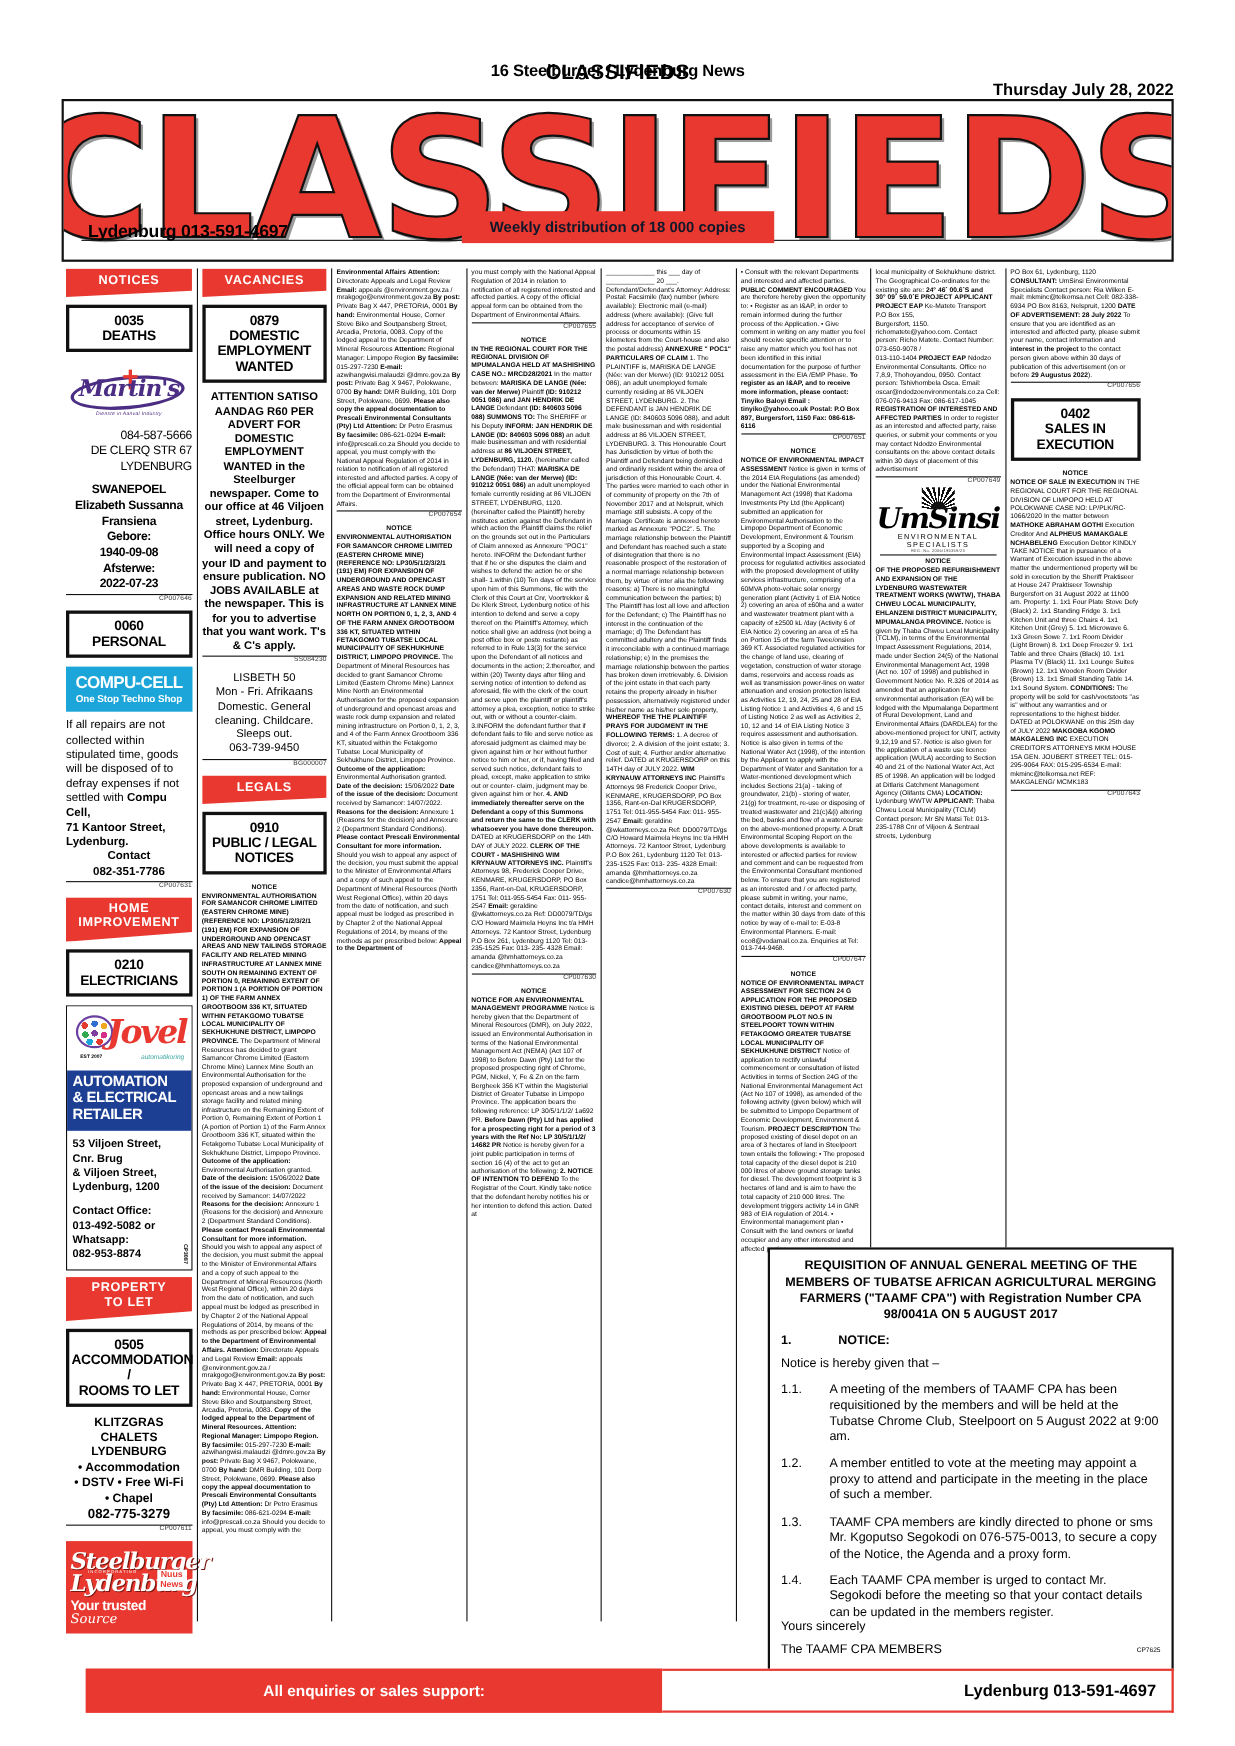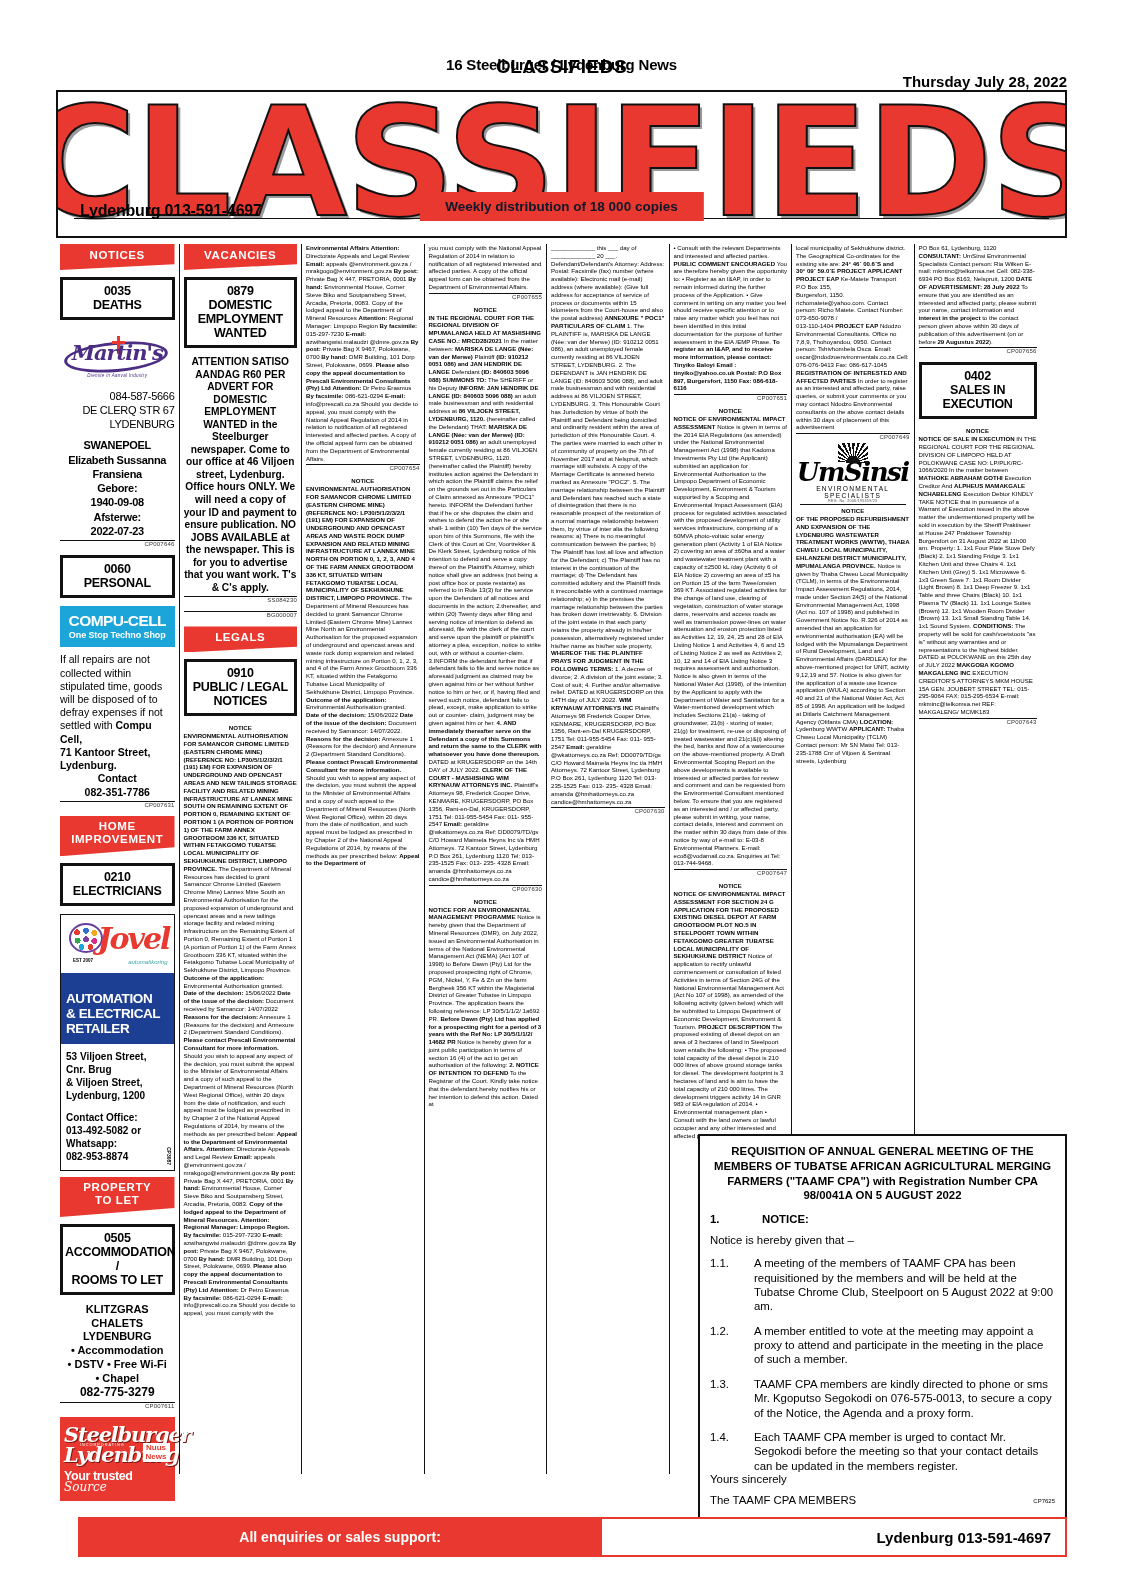--- a/index.html
+++ b/index.html
@@ -344,6 +344,9 @@
       </div>
 
       <div class="ad">
+        <div style="font-size:10.2px;line-height:1.25;text-align:center;white-space:pre-line">LISBETH 50
+Mon - Fri. Afrikaans Domestic. General cleaning. Childcare. Sleeps out.
+063-739-9450</div>
         <div class="ref">BG000007</div>
       </div>
 

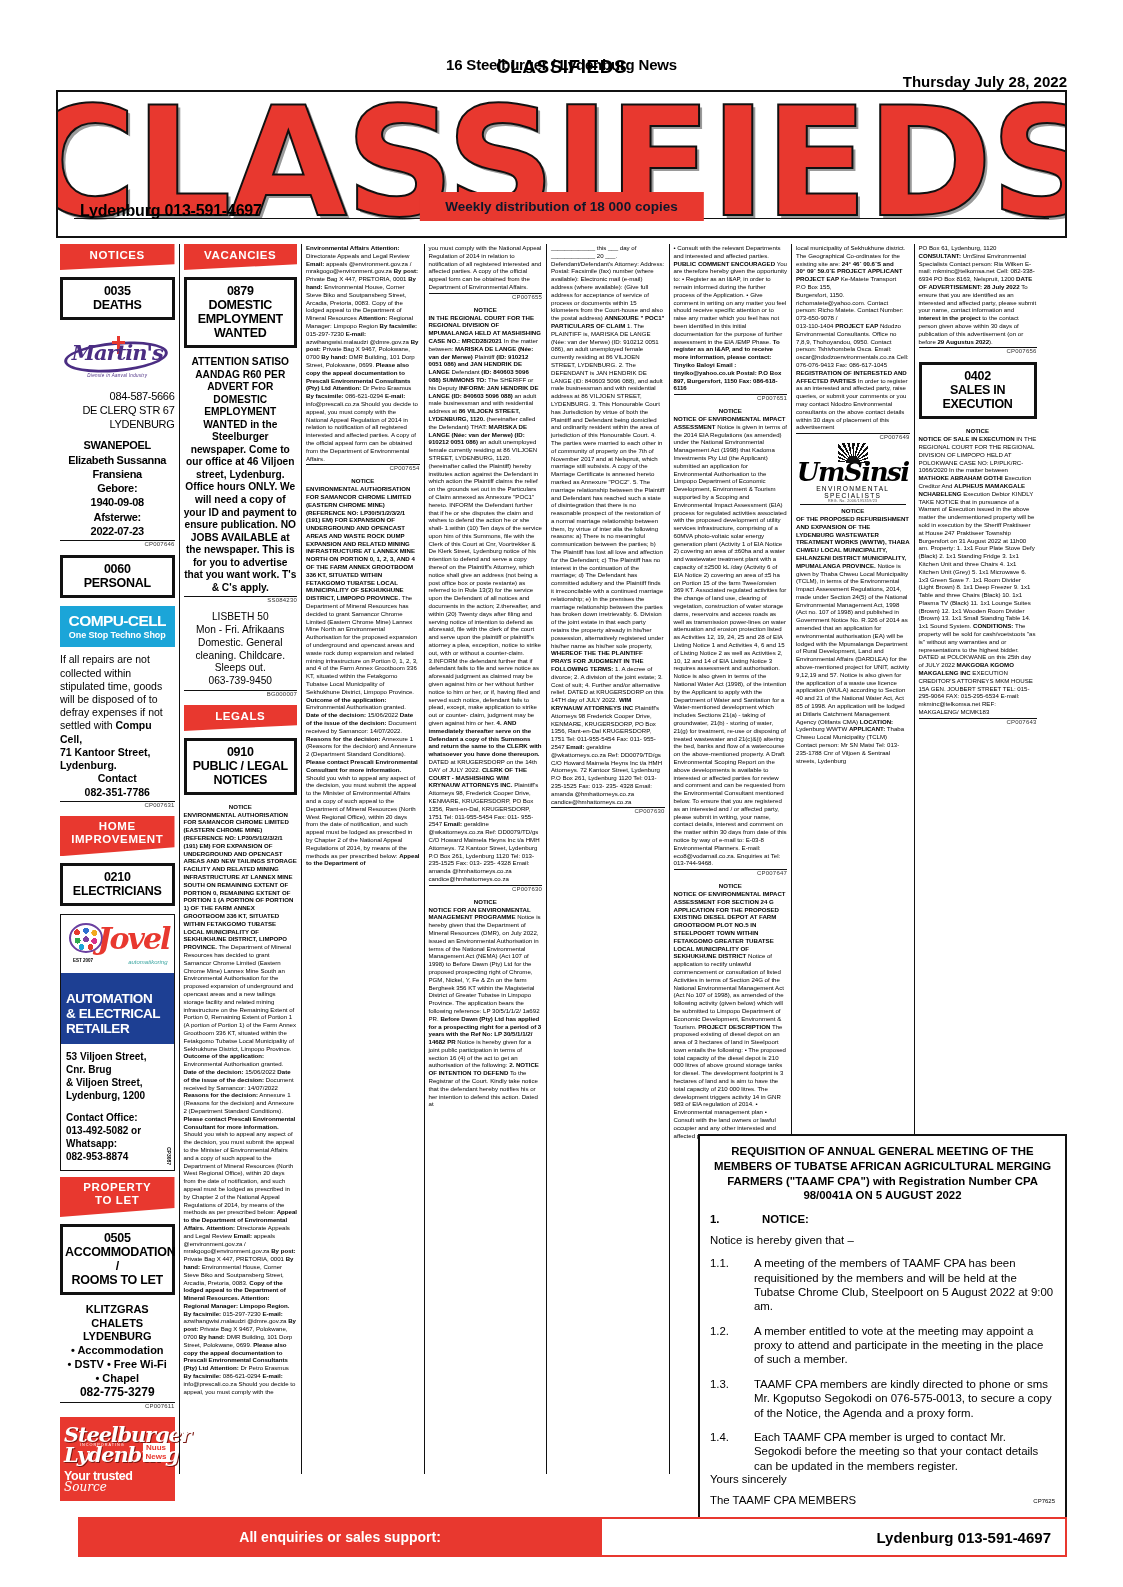--- a/index.html
+++ b/index.html
@@ -128,7 +128,7 @@
   }
   .jovel-top .est { position:absolute; left:12px; bottom:10px; font-size:4.5px; font-weight:bold; }
   .jovel-top .sub { position:absolute; right:6px; bottom:8px; font-size:6px; color:#3aa5a0; font-style:italic; }
-  .jovel-blue { background:#1d3f93; color:#fff; padding:18px 5px 7px; font-size:13.5px;
+  .jovel-blue { background:#1d3f93; color:#fff; padding:2px 5px 7px; font-size:13.5px;
                 font-weight:bold; line-height:1.12; letter-spacing:-0.4px; }
   .jovel-addr { padding:6px 5px 7px; font-size:10px; line-height:1.3; font-weight:bold; }
   .vcode { position:absolute; right:2px; bottom:4px; font-size:5px; writing-mode:vertical-rl; }

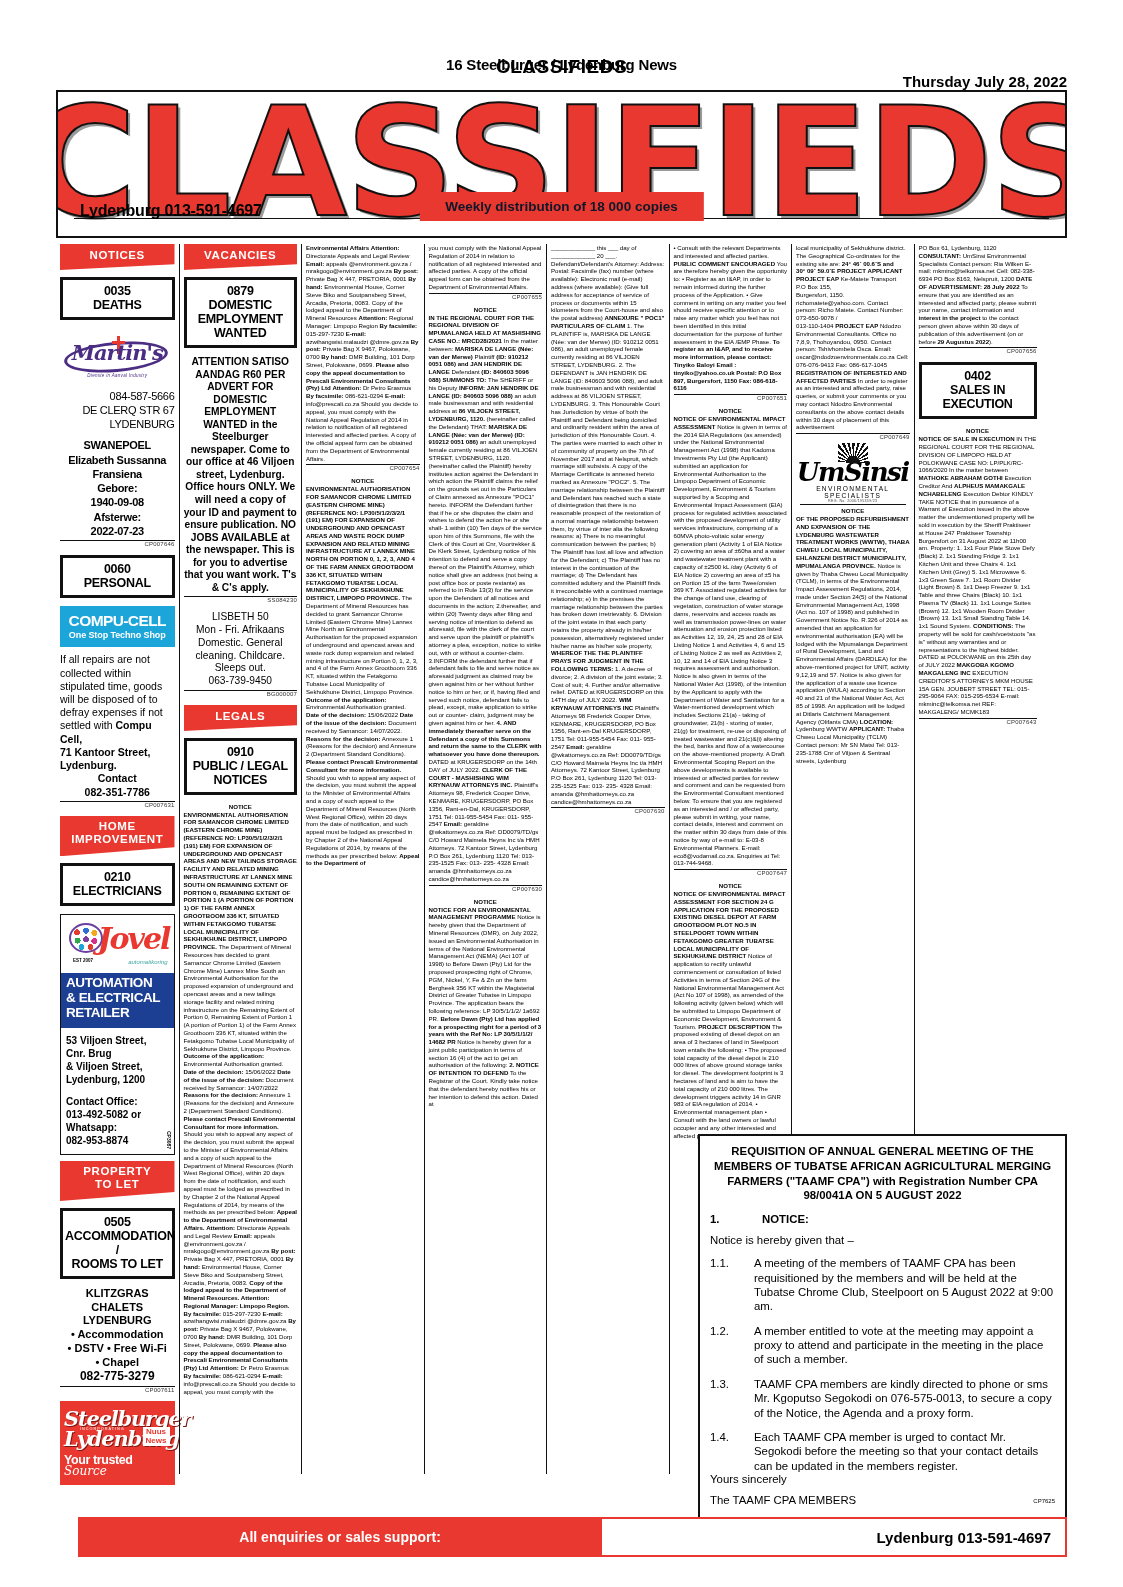--- a/index.html
+++ b/index.html
@@ -721,7 +721,7 @@
   </div>
 
   <div class="taamf">
-    <h3>REQUISITION OF ANNUAL GENERAL MEETING OF THE MEMBERS OF TUBATSE AFRICAN AGRICULTURAL MERGING FARMERS ("TAAMF CPA") with Registration Number CPA 98/0041A ON 5 AUGUST 2022</h3>
+    <h3>REQUISITION OF ANNUAL GENERAL MEETING OF THE MEMBERS OF TUBATSE AFRICAN AGRICULTURAL MERGING FARMERS ("TAAMF CPA") with Registration Number CPA 98/0041A ON 5 AUGUST 2017</h3>
     <div class="num1">
       <span class="n">1.</span>
       <span>NOTICE:</span>

